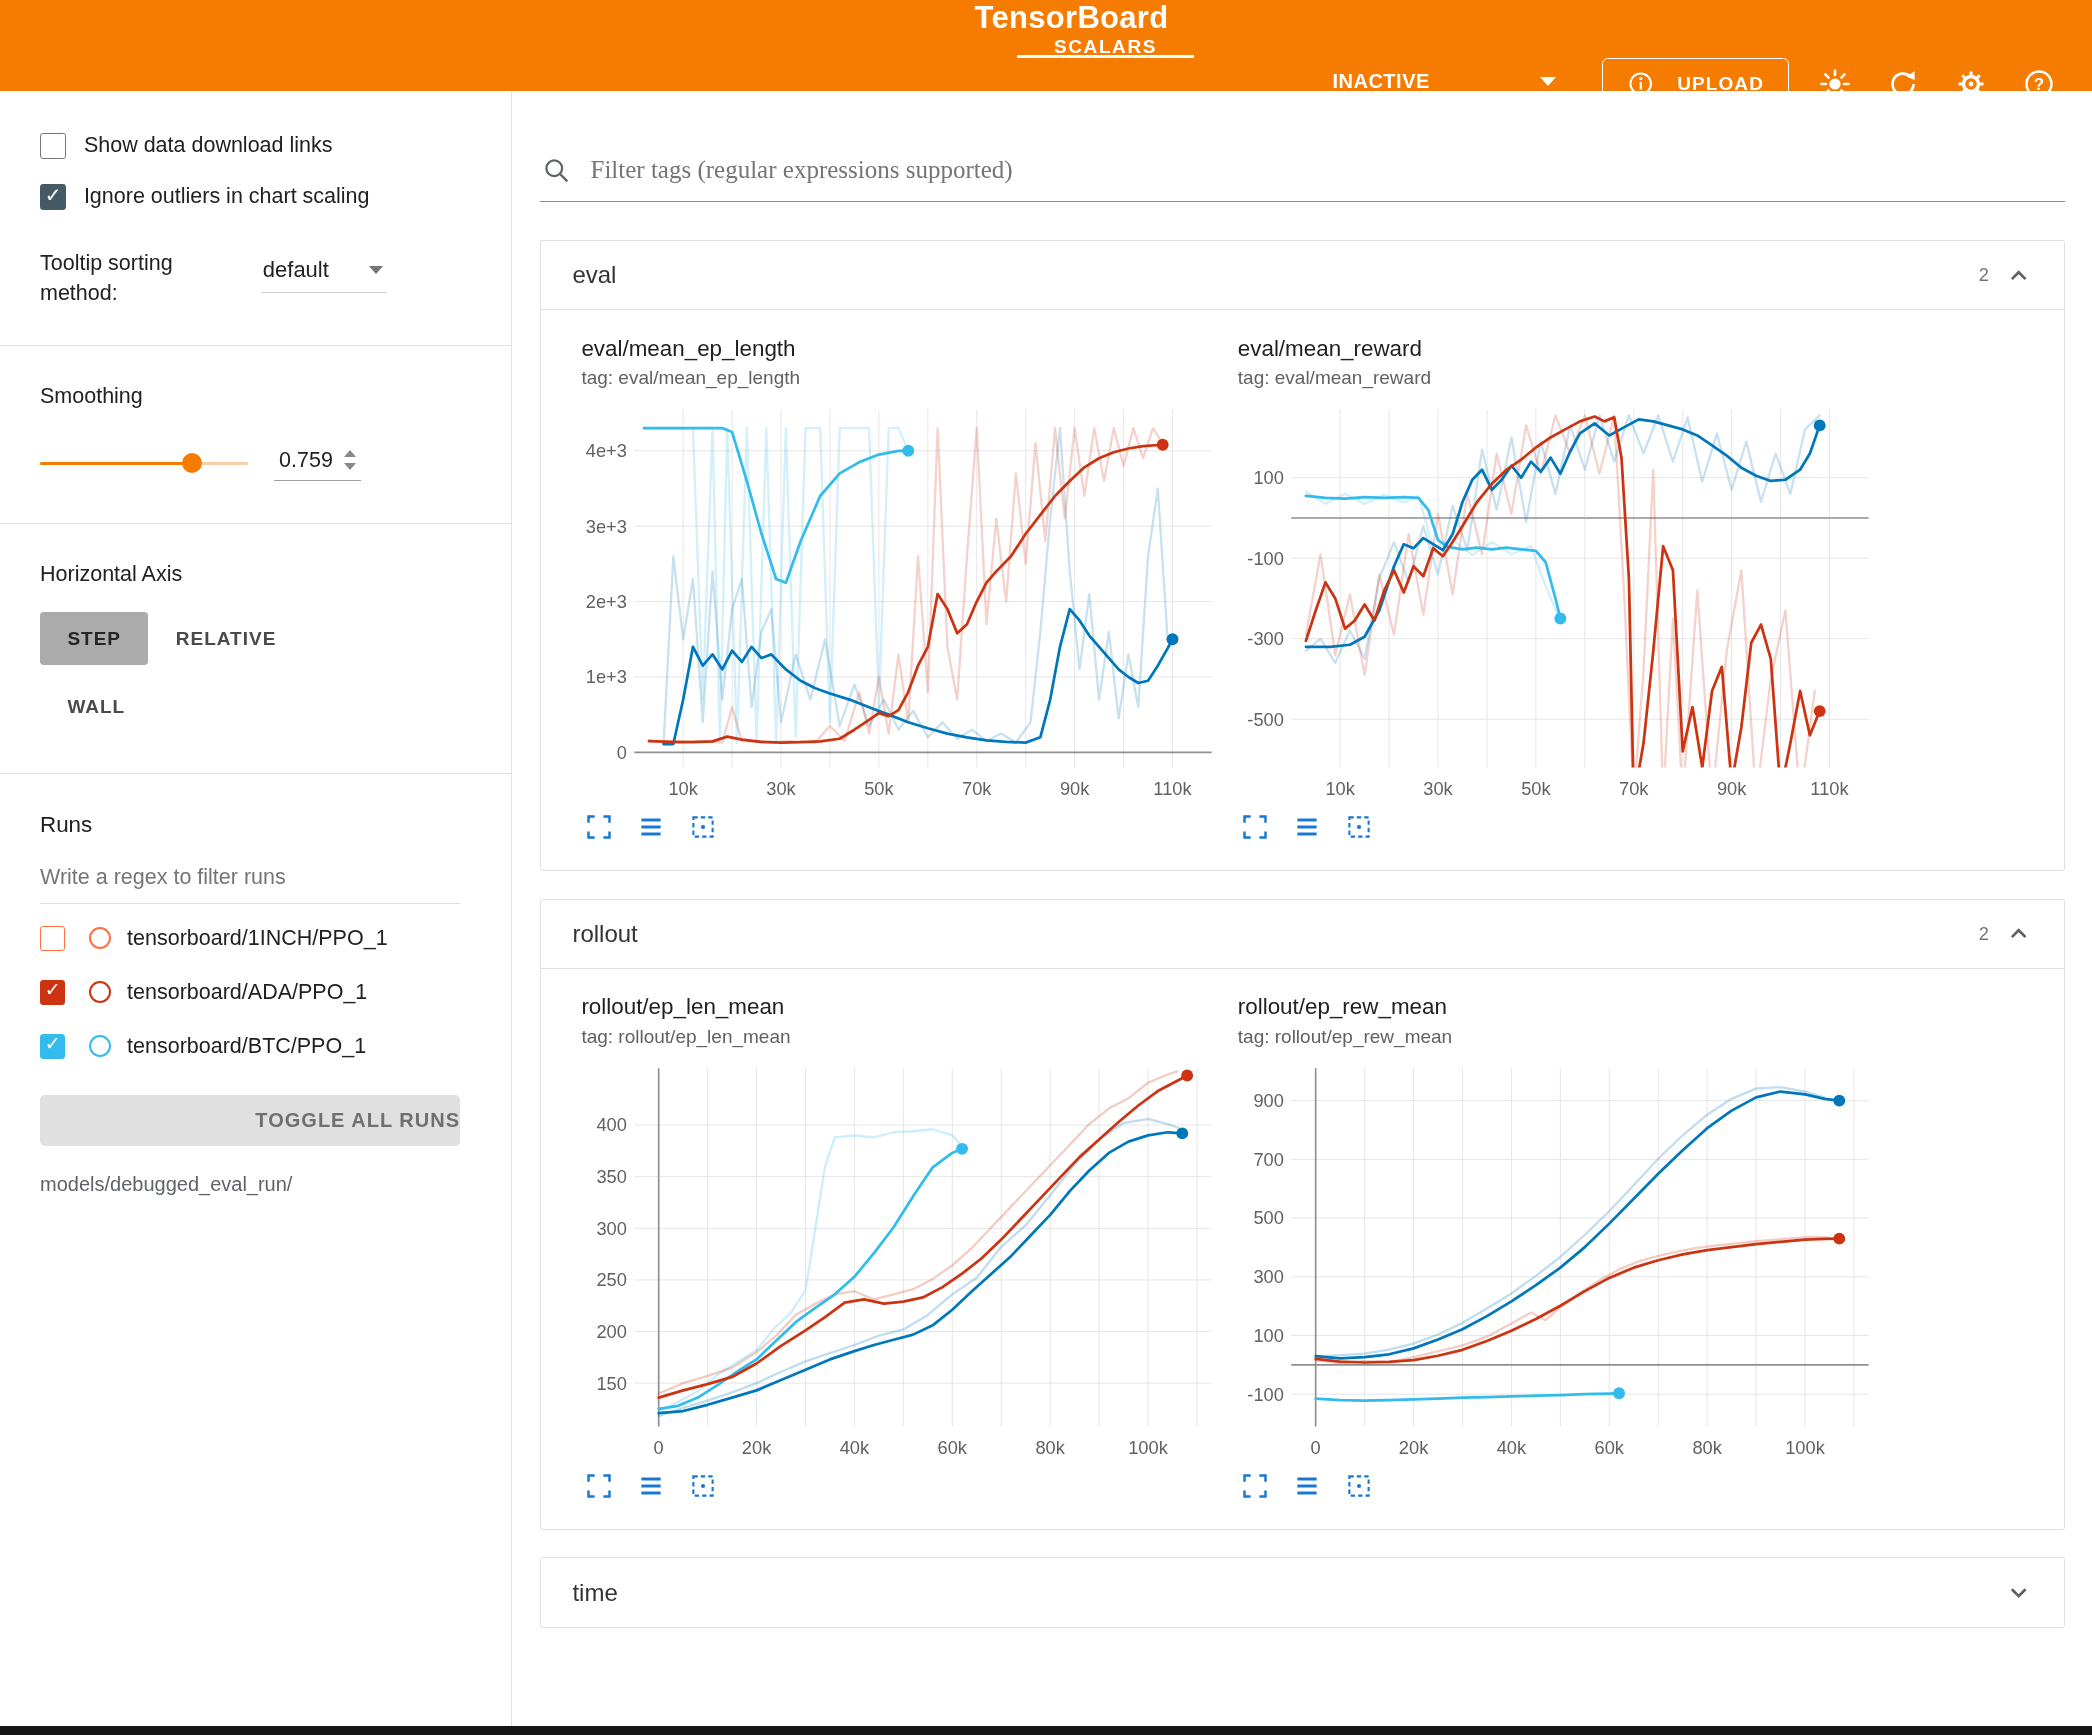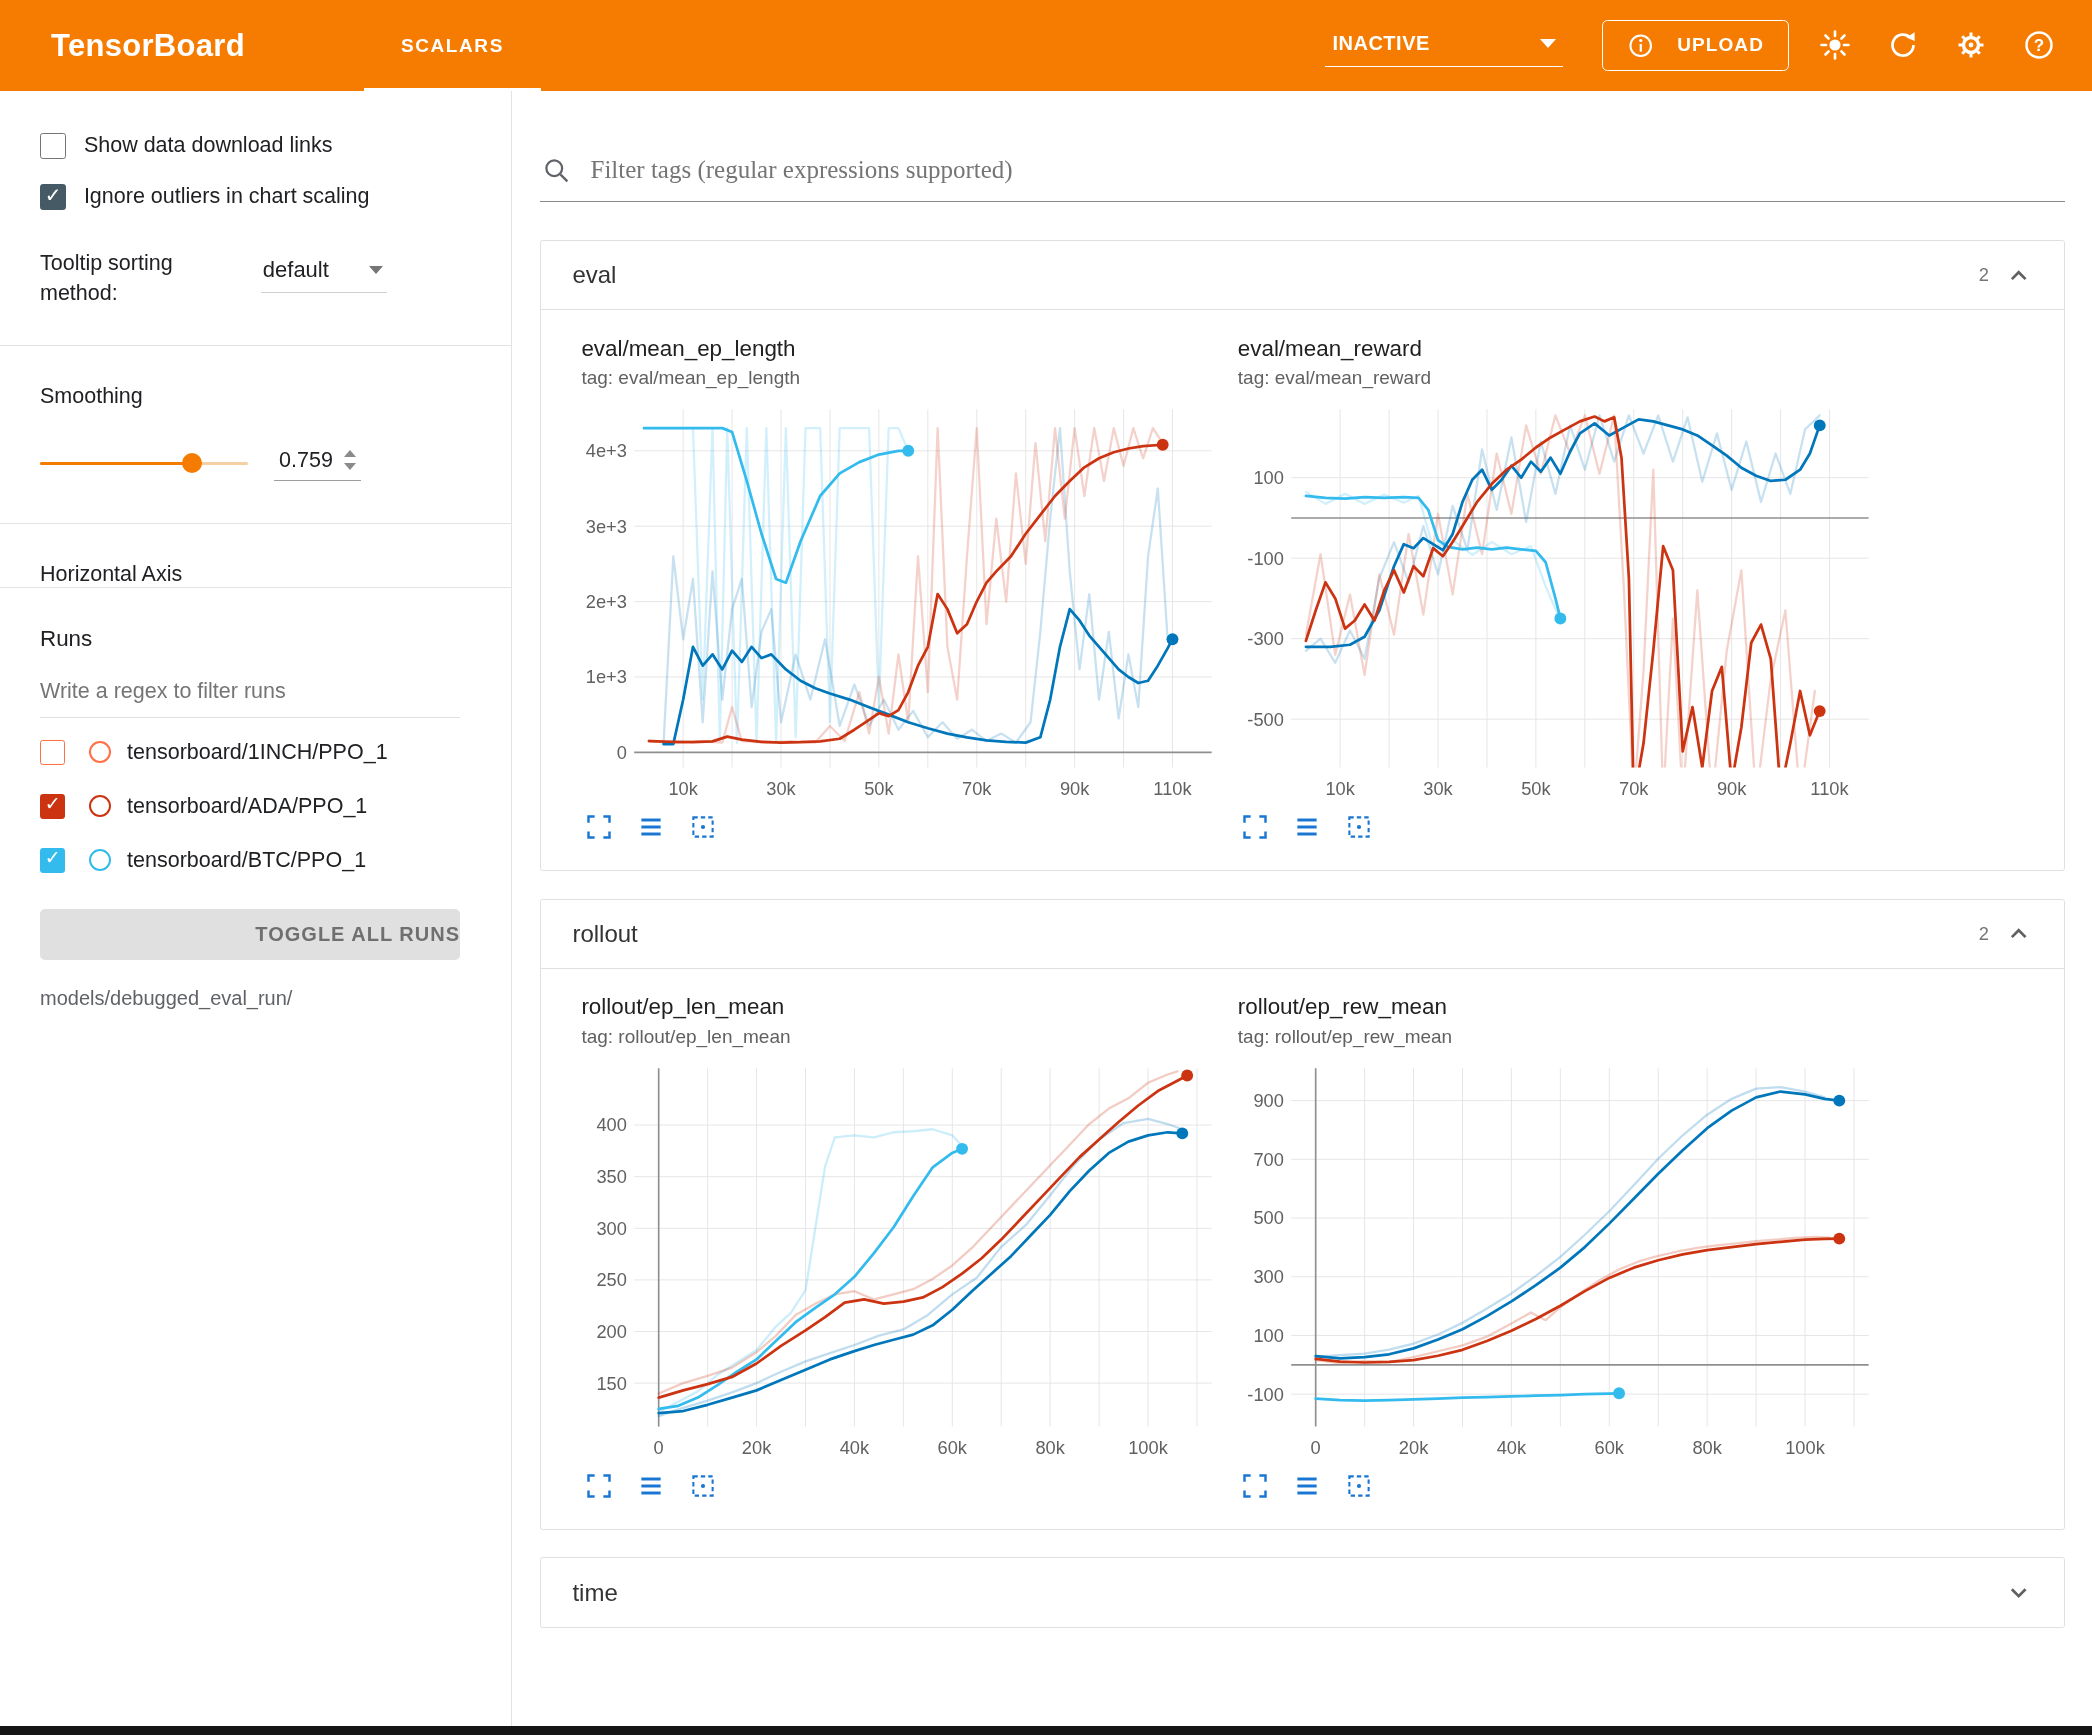--- a/index.html
+++ b/index.html
@@ -11,7 +11,7 @@
   }
   
   .header { position:absolute; top:0; left:0; right:0; height:91px; background:#f57c00;
-    display:flex; align-items:center; z-index:10; }
+    display:flex; align-items:center; z-index:10;flex-direction:column; }
   .brand { margin-left:51px; font-size:31px; font-weight:700; color:#fff; letter-spacing:0.3px; }
   .nav { display:flex; height:100%; margin-left:119px; }
   .tab { position:relative; display:flex; align-items:center; padding:0 37px; font-size:19px;

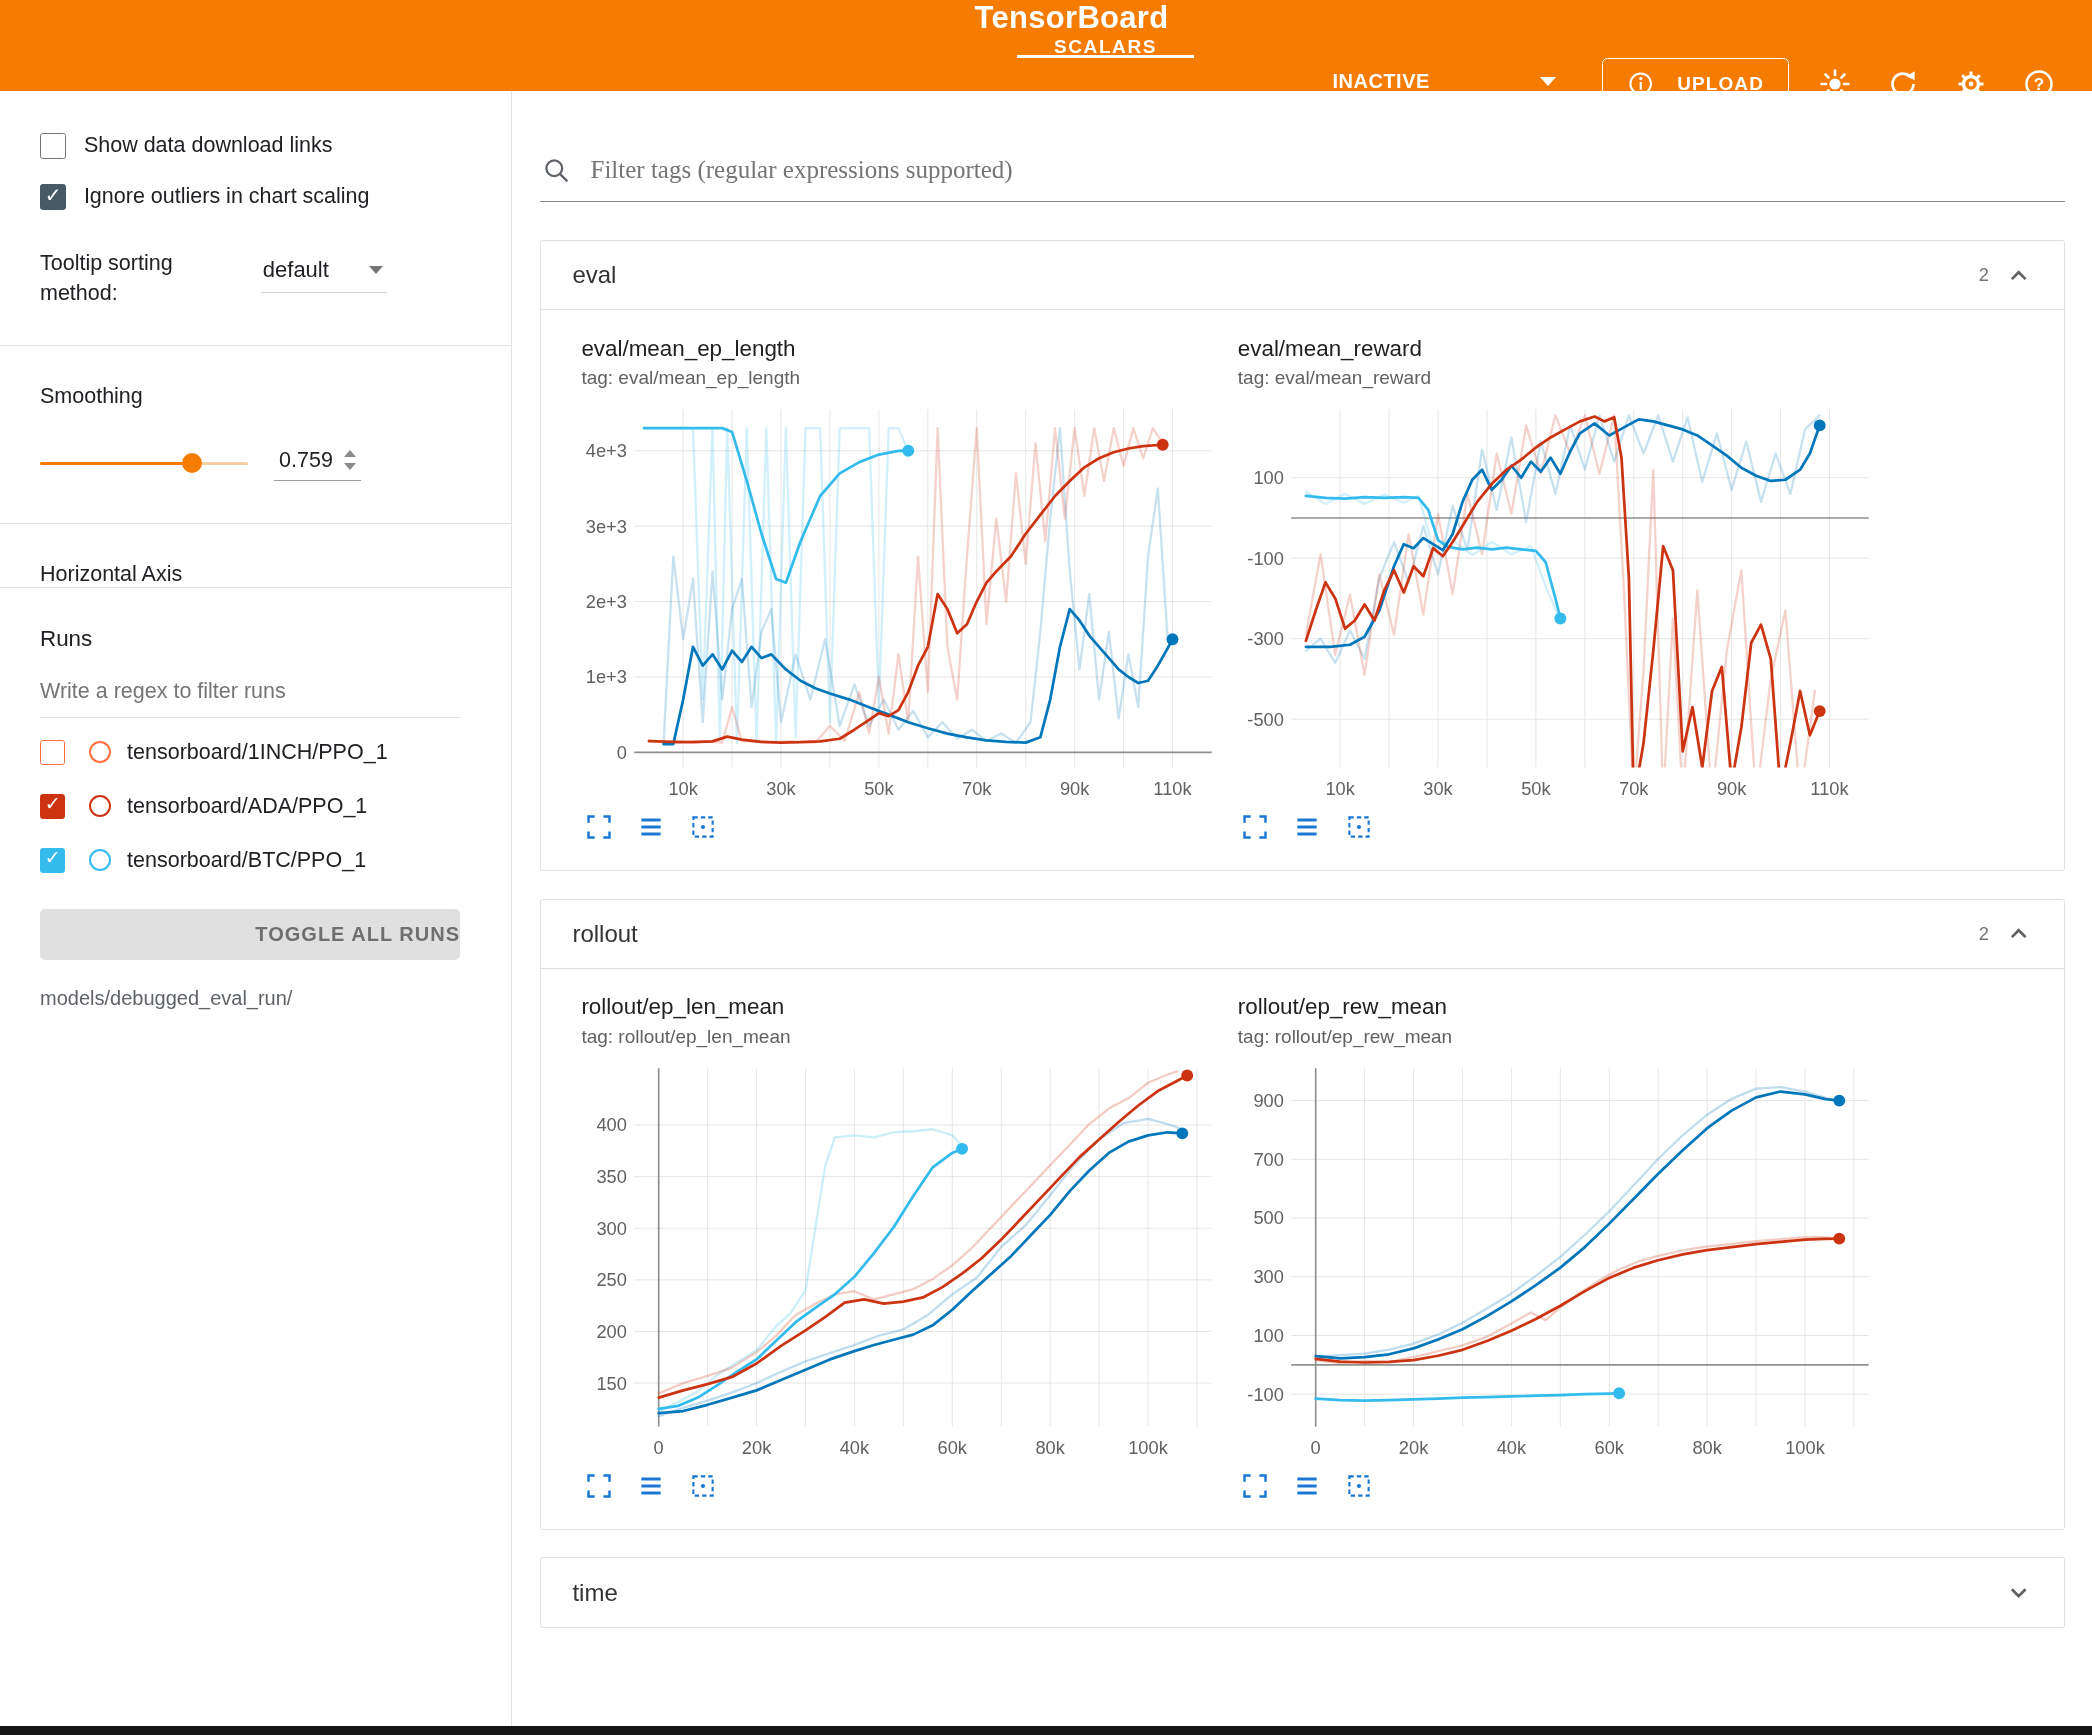--- a/index.html
+++ b/index.html
@@ -203,6 +203,11 @@
   </div>
   <div class="divider"></div>
   <div class="section-label">Horizontal Axis</div>
+  <div class="axis-btns">
+    <span class="axis-btn active">STEP</span>
+    <span class="axis-btn">RELATIVE</span>
+    <span class="axis-btn">WALL</span>
+  </div>
   <div class="divider"></div>
   <div class="runs-label">Runs</div>
   <input class="runs-filter" placeholder="Write a regex to filter runs" style="">

